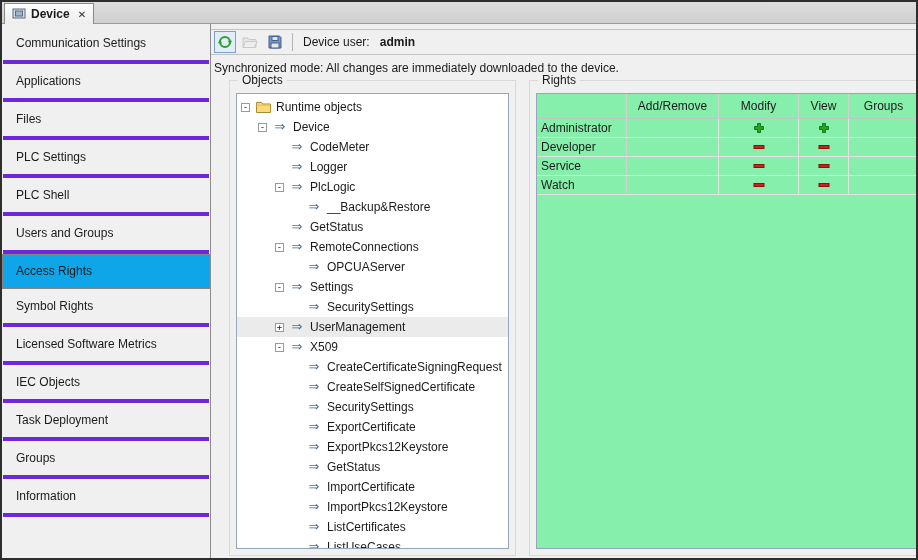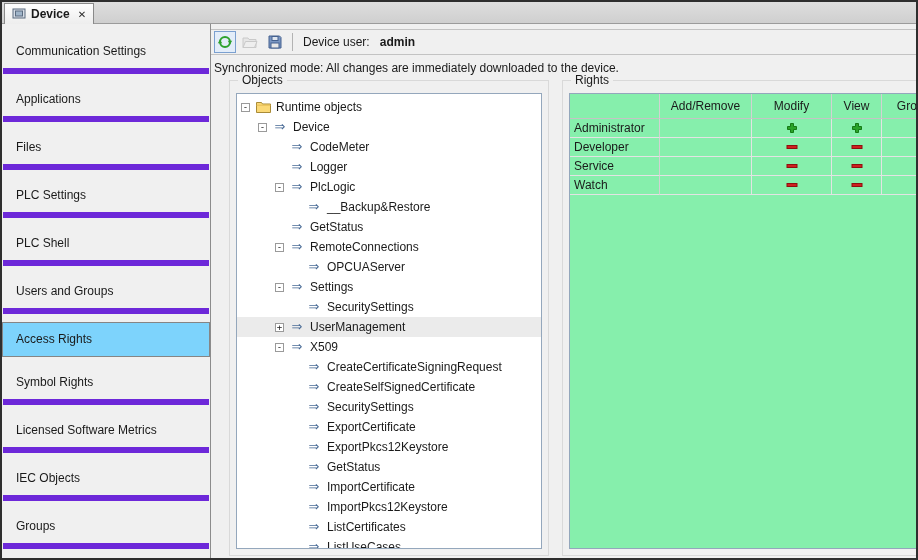--- a/index.html
+++ b/index.html
@@ -23,7 +23,7 @@
   
   .body { position:absolute; top:22px; left:0; right:0; bottom:0; display:flex; }
   .sidebar { width:209px; flex:none; border-right:1px solid #8c8c8c; background:#f0f0f0; box-sizing:border-box; padding-top:2px; }
-  .side-item { height:34px; line-height:34px; padding-left:13px; border-bottom:6px solid #6d28d9; margin:8px 1px; cursor:default; white-space:nowrap; overflow:hidden; }
+  .side-item { height:34px; line-height:34px; padding-left:13px; border-bottom:4px solid #6d28d9; margin:0 1px; cursor:default; white-space:nowrap; overflow:hidden; }
   .side-item.selected { border:1px solid #858585; background:#7dd3fc; height:33px; line-height:33px; margin:0; }
   .main { flex:1; position:relative; background:#f0f0f0; overflow:hidden; }
   

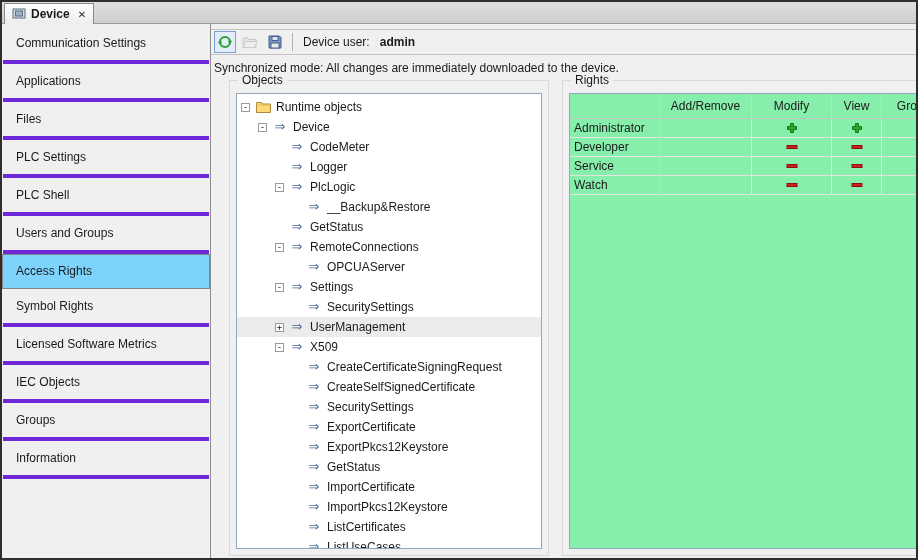--- a/index.html
+++ b/index.html
@@ -46,7 +46,7 @@
   .panels { position:absolute; top:56px; left:18px; right:-2px; bottom:2px; display:flex; gap:13px; }
   .groupbox { position:relative; border:1px solid #d9d9d9; box-sizing:border-box; padding:12px 6px 6px 6px; }
   .gb-label { position:absolute; top:-8px; left:8px; background:#f0f0f0; padding:0 4px; }
-  .objects { width:320px; flex:none; }
+  .objects { width:287px; flex:none; }
   .rights { flex:1; }
   
   .tree {

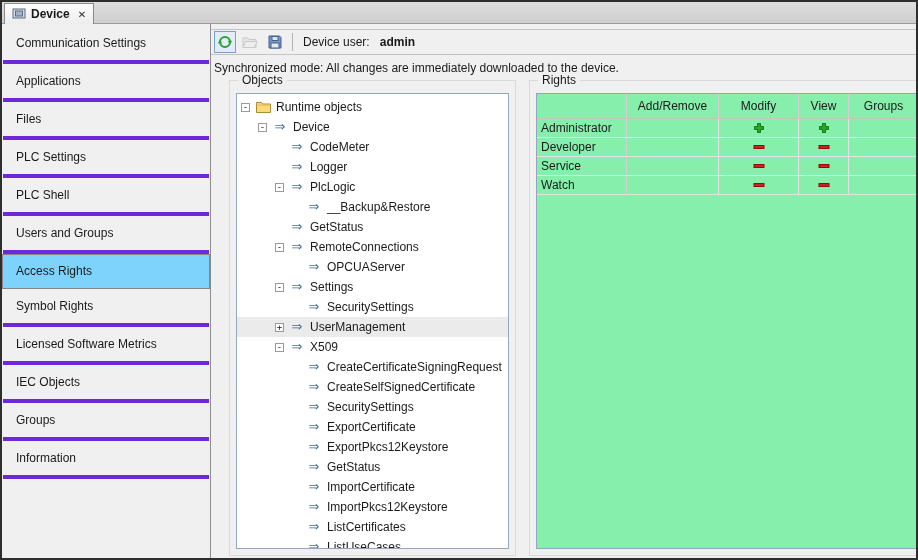--- a/index.html
+++ b/index.html
@@ -24,7 +24,7 @@
   .body { position:absolute; top:22px; left:0; right:0; bottom:0; display:flex; }
   .sidebar { width:209px; flex:none; border-right:1px solid #8c8c8c; background:#f0f0f0; box-sizing:border-box; padding-top:2px; }
   .side-item { height:34px; line-height:34px; padding-left:13px; border-bottom:4px solid #6d28d9; margin:0 1px; cursor:default; white-space:nowrap; overflow:hidden; }
-  .side-item.selected { border:1px solid #858585; background:#7dd3fc; height:33px; line-height:33px; margin:0; }
+  .side-item.selected { border:1px solid #858585; background:#0ea5e9; height:33px; line-height:33px; margin:0; }
   .main { flex:1; position:relative; background:#f0f0f0; overflow:hidden; }
   
   .toolbar {

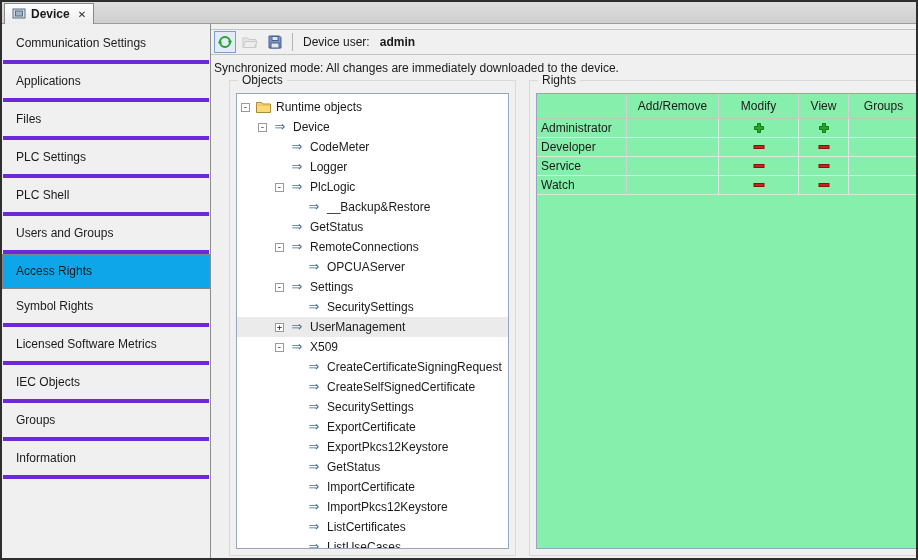--- a/index.html
+++ b/index.html
@@ -105,6 +105,7 @@
         <div class="side-item">Symbol Rights</div>
         <div class="side-item">Licensed Software Metrics</div>
         <div class="side-item">IEC Objects</div>
+        <div class="side-item">Task Deployment</div>
         <div class="side-item">Groups</div>
         <div class="side-item">Information</div>
       </div>

